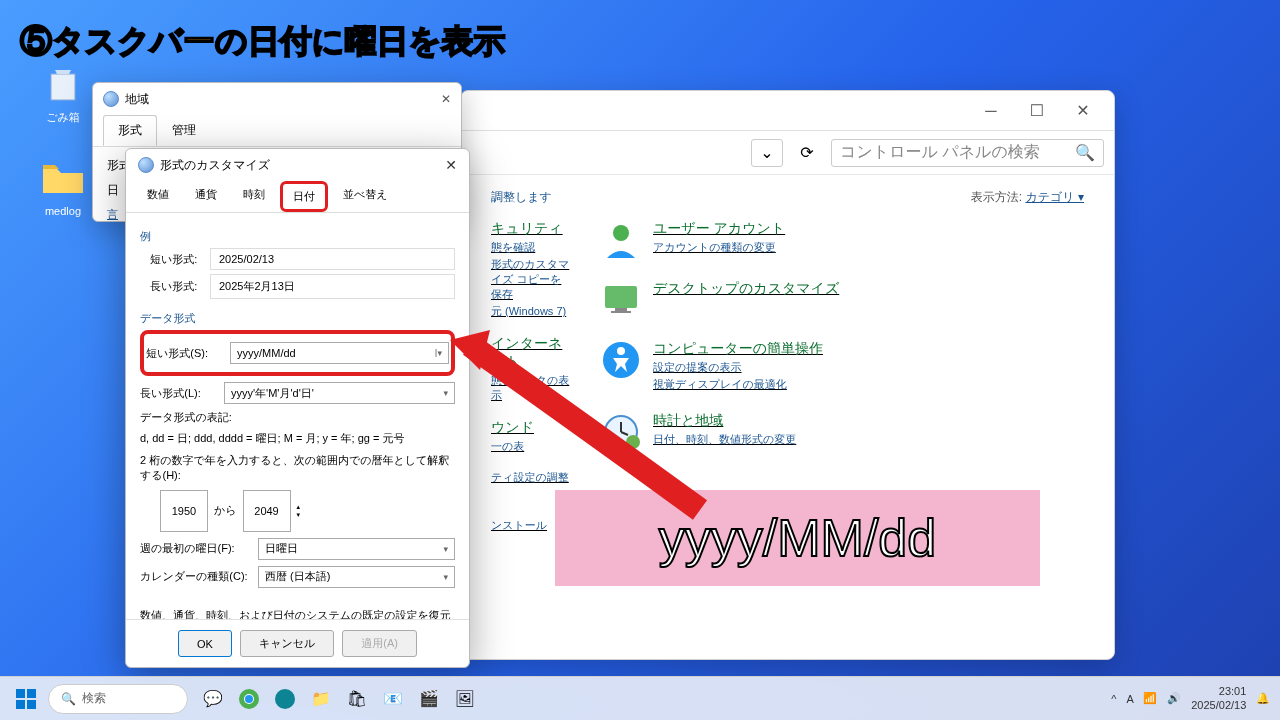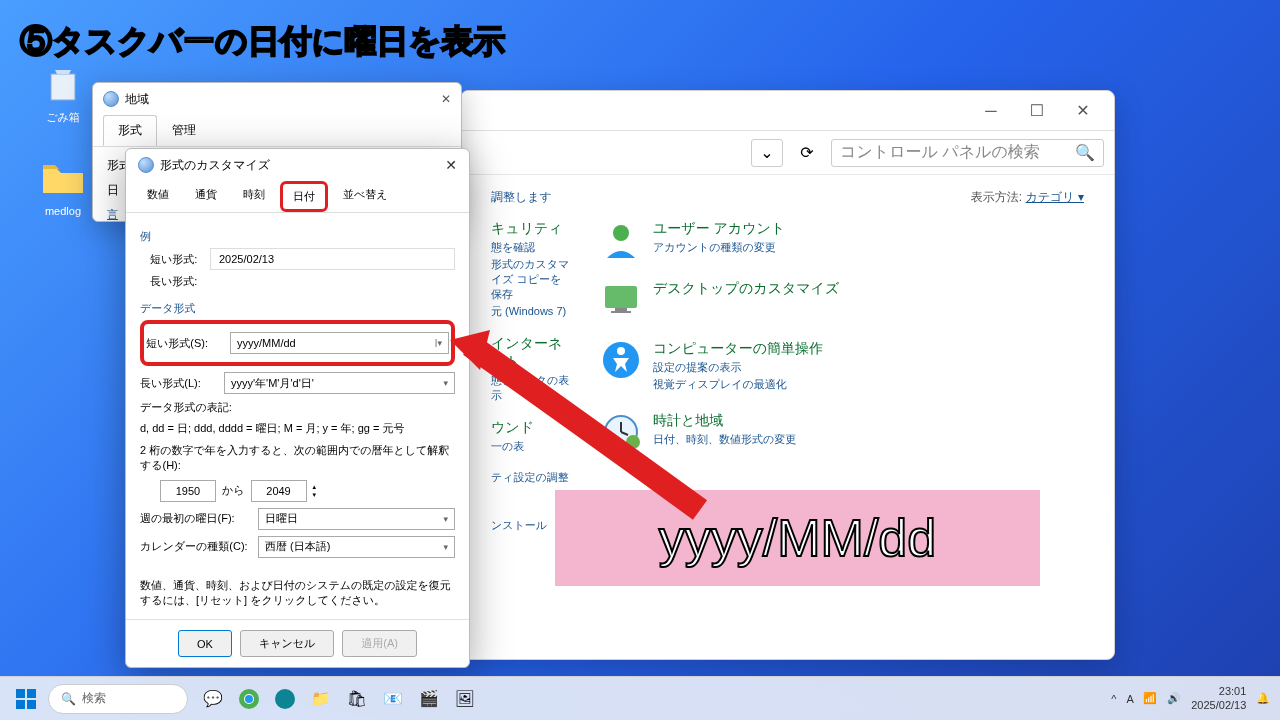--- a/index.html
+++ b/index.html
@@ -129,7 +129,7 @@
       <span>調整します</span>
       <span class="view-mode"><span>表示方法:</span> <a href="#" style="color:#1a5490">カテゴリ ▾</a></span>
     </div>
-    <div style="display:flex; gap:30px;">
+    <div style="display:flex; gap:30px;text-decoration:underline;">
       <div style="flex:0 0 80px;">
         <div class="cp-cat-text" style="margin-bottom:16px;">
           <div class="title">キュリティ</div>

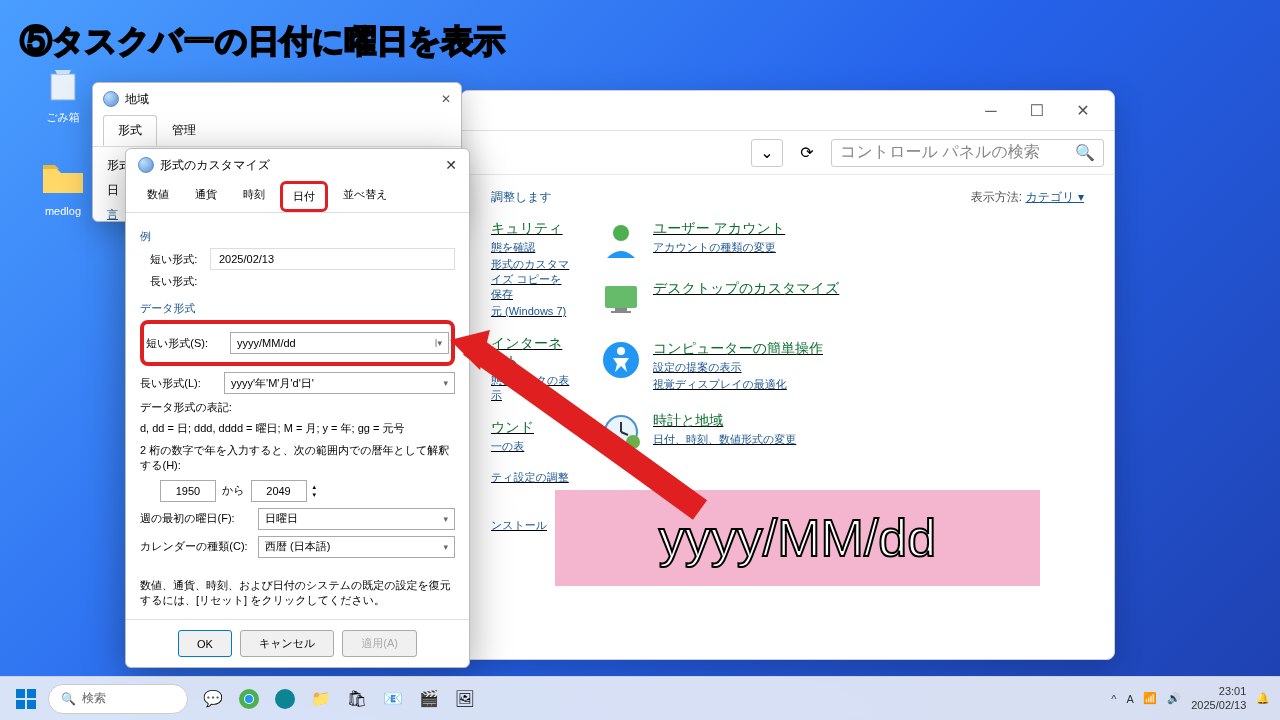--- a/index.html
+++ b/index.html
@@ -244,6 +244,7 @@
     </div>
     <div class="example-row">
       <span class="lab">長い形式:</span>
+      <span class="val">2025年2月13日</span>
     </div>
 
     <div class="group-label" style="margin-top:12px">データ形式</div>

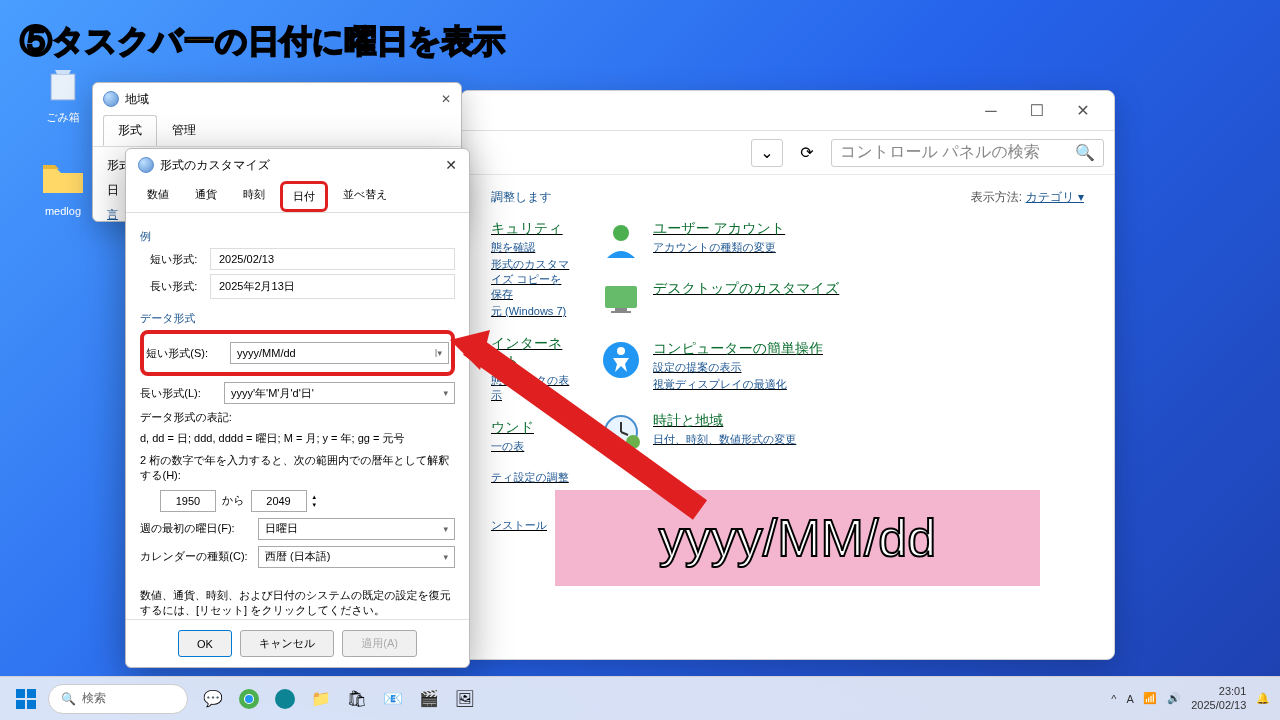--- a/index.html
+++ b/index.html
@@ -60,7 +60,7 @@
 .highlight-red { border: 4px solid #e02020; border-radius: 8px; padding: 2px; }
 .note { font-size: 11px; margin: 6px 0; line-height: 1.4; }
 .year-row { display: flex; align-items: center; gap: 6px; margin: 6px 0 6px 20px; }
-.year-input { width: 56px; border: 1px solid #aaa; padding: 4px 4px; text-align: center; font-size: 11px; }
+.year-input { width: 48px; border: 1px solid #aaa; padding: 14px 4px; text-align: center; font-size: 11px; }
 .spinner { display: flex; flex-direction: column; font-size: 7px; }
 .footer-btns { display: flex; gap: 8px; justify-content: center; padding: 10px; border-top: 1px solid #e0e0e0; }
 .btn { border: 1px solid #aaa; background: #f0f0f0; padding: 5px 18px; font-size: 11px; border-radius: 3px; cursor: pointer; }

